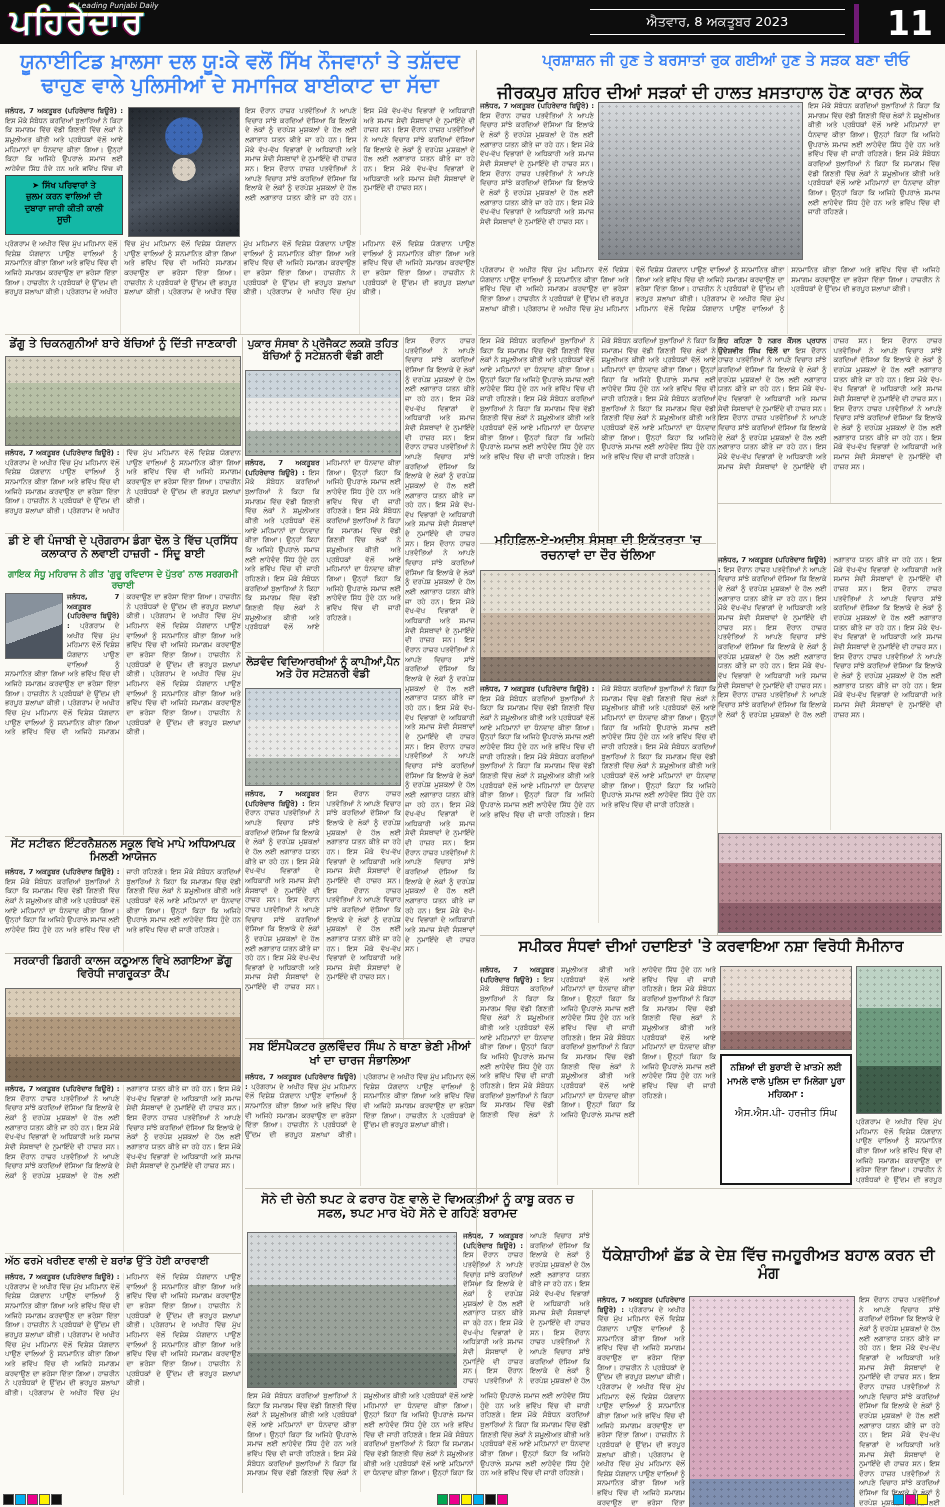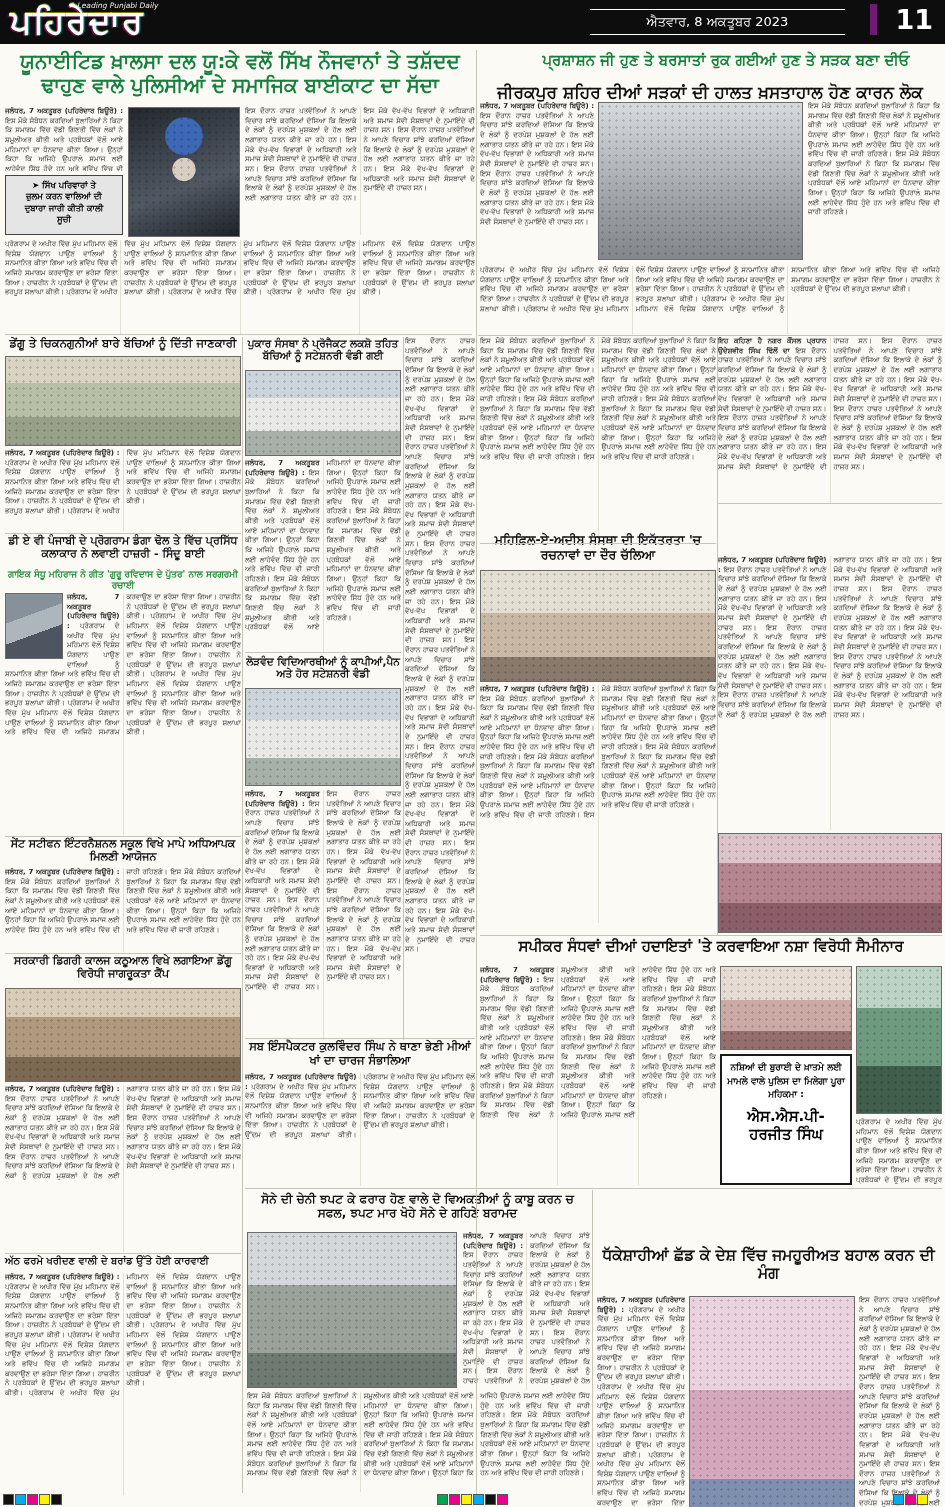--- a/index.html
+++ b/index.html
@@ -24,7 +24,7 @@
   #tagline{position:absolute;left:70px;top:1px;font-size:7.5px;font-style:italic;color:#eee}
   #dateband{position:absolute;left:590px;top:9px;width:255px;height:26px;border-top:1px solid #fff;
         border-bottom:1px solid #fff;font-size:13px;display:flex;align-items:center;justify-content:center}
-  #pagenum{position:absolute;right:12px;top:4px;font-size:27px;font-weight:bold;border-left:7px solid #701a75;padding-left:18px}
+  #pagenum{position:absolute;right:12px;top:4px;font-size:33px;font-weight:bold;border-left:5px solid #701a75;padding-left:28px}
   
   .ph{position:absolute;border:1px solid #6b6b6b;overflow:hidden}
   .ph::after{content:"";position:absolute;inset:0;background:radial-gradient(rgba(0,0,0,.16) 1px,transparent 1.4px);background-size:7px 7px}

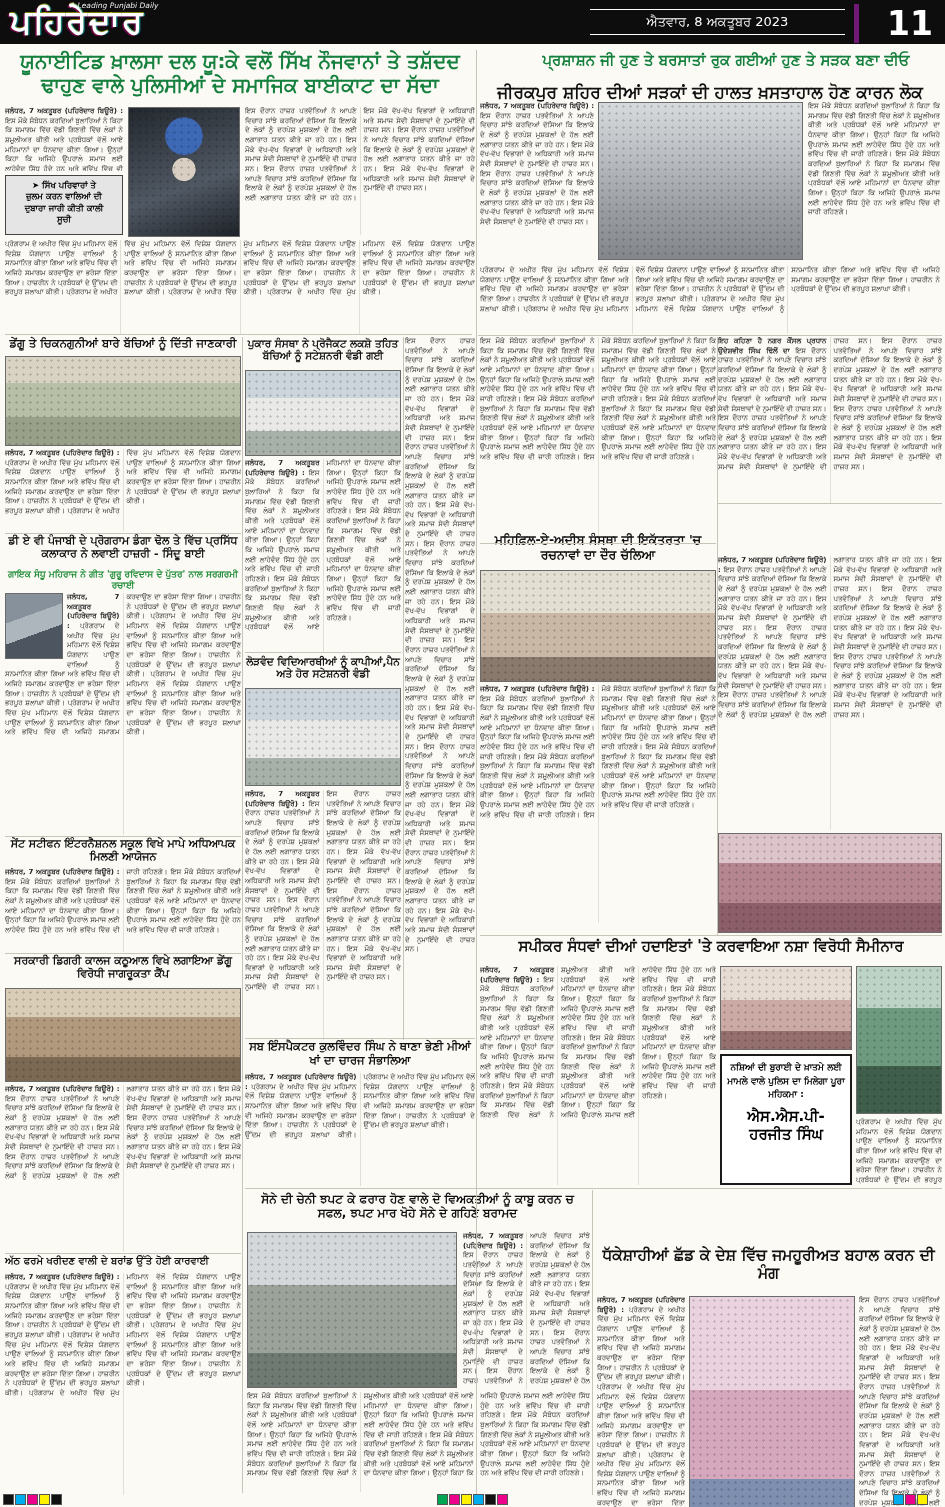--- a/index.html
+++ b/index.html
@@ -8,7 +8,7 @@
         font-family:"DejaVu Sans","Liberation Sans",sans-serif;overflow:hidden}
   .abs{position:absolute}
   .hl{font-weight:bold;color:#101010;line-height:1.18}
-  .blue{color:#15803d}
+  .blue{color:#3b82f6}
   .center{text-align:center}
   .body-text{font-size:7px;line-height:1.38;text-align:justify;color:#1c1c1c;overflow:hidden}
   .cols-2{column-count:2;column-gap:7px;column-rule:1px solid #e3dfd5}

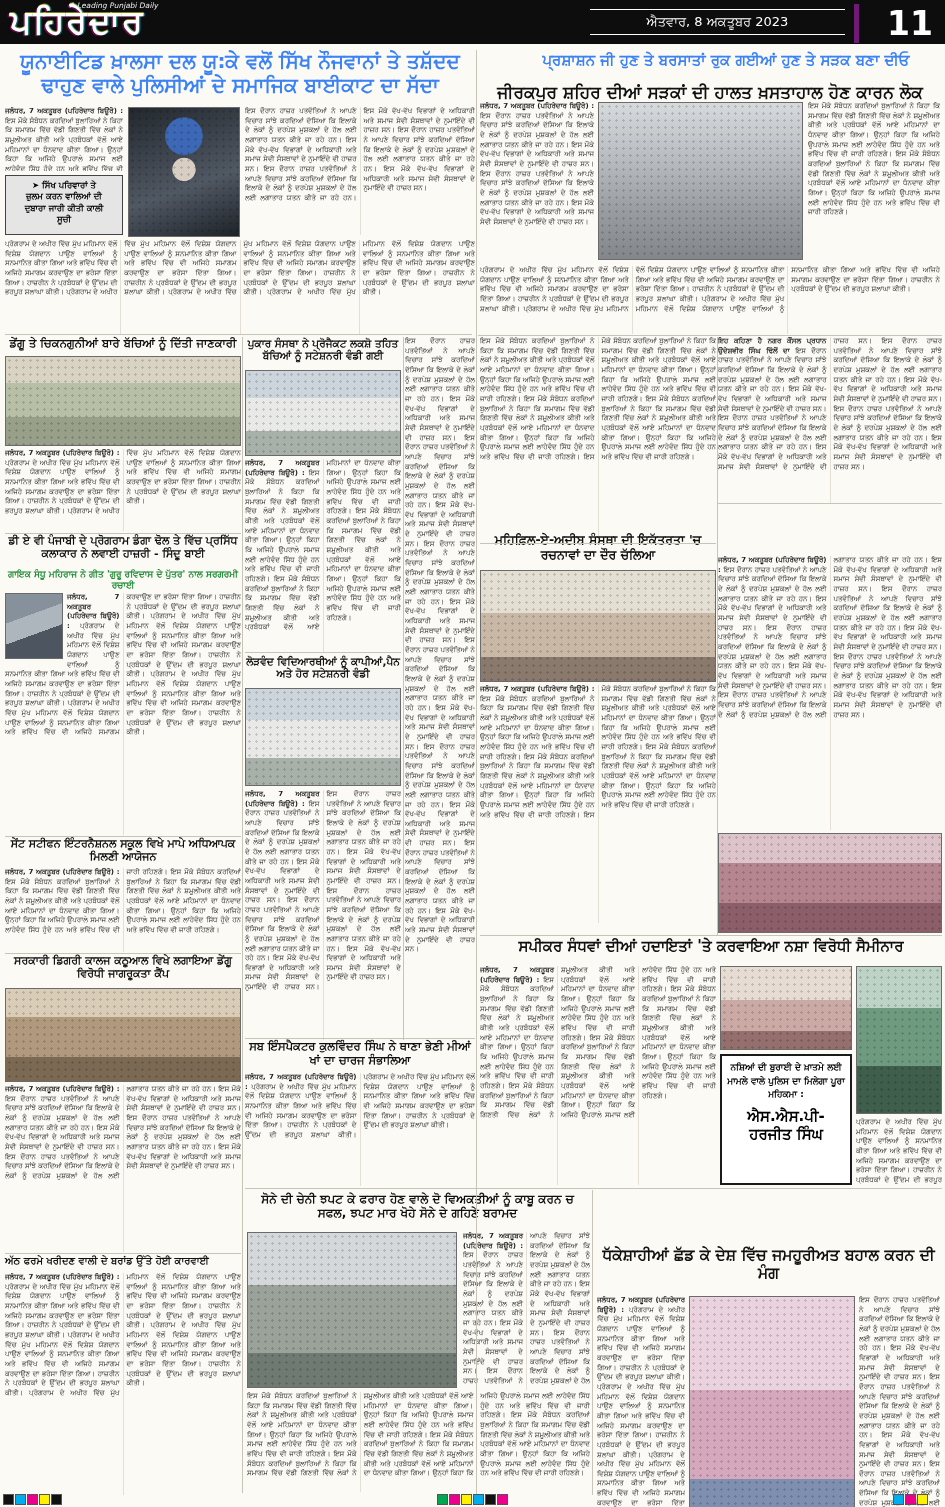--- a/index.html
+++ b/index.html
@@ -44,7 +44,7 @@
   .float-ph{float:left;width:58px;height:66px;border:1px solid #6b6b6b;margin:0 4px 2px 0;
             background:linear-gradient(160deg,#87919c 0 35%,#aeb6bd 35% 60%,#4d5560 60%)}
   
-  .callout{border:1px solid #444;background:#e5e5e5;font-size:8.5px;font-weight:bold;line-height:1.35;padding:4px 17px;text-align:center}
+  .callout{border:1px solid #444;background:#14b8a6;font-size:8.5px;font-weight:bold;line-height:1.35;padding:4px 17px;text-align:center}
   .quotebox{border:2px solid #1a1a1a;background:#fff;padding:5px 4px;text-align:center}
   .quotebox .qb-main{font-size:9px;font-weight:bold;line-height:1.5}
   .quotebox .qb-attrib{font-size:15px;font-weight:bold;margin-top:5px}

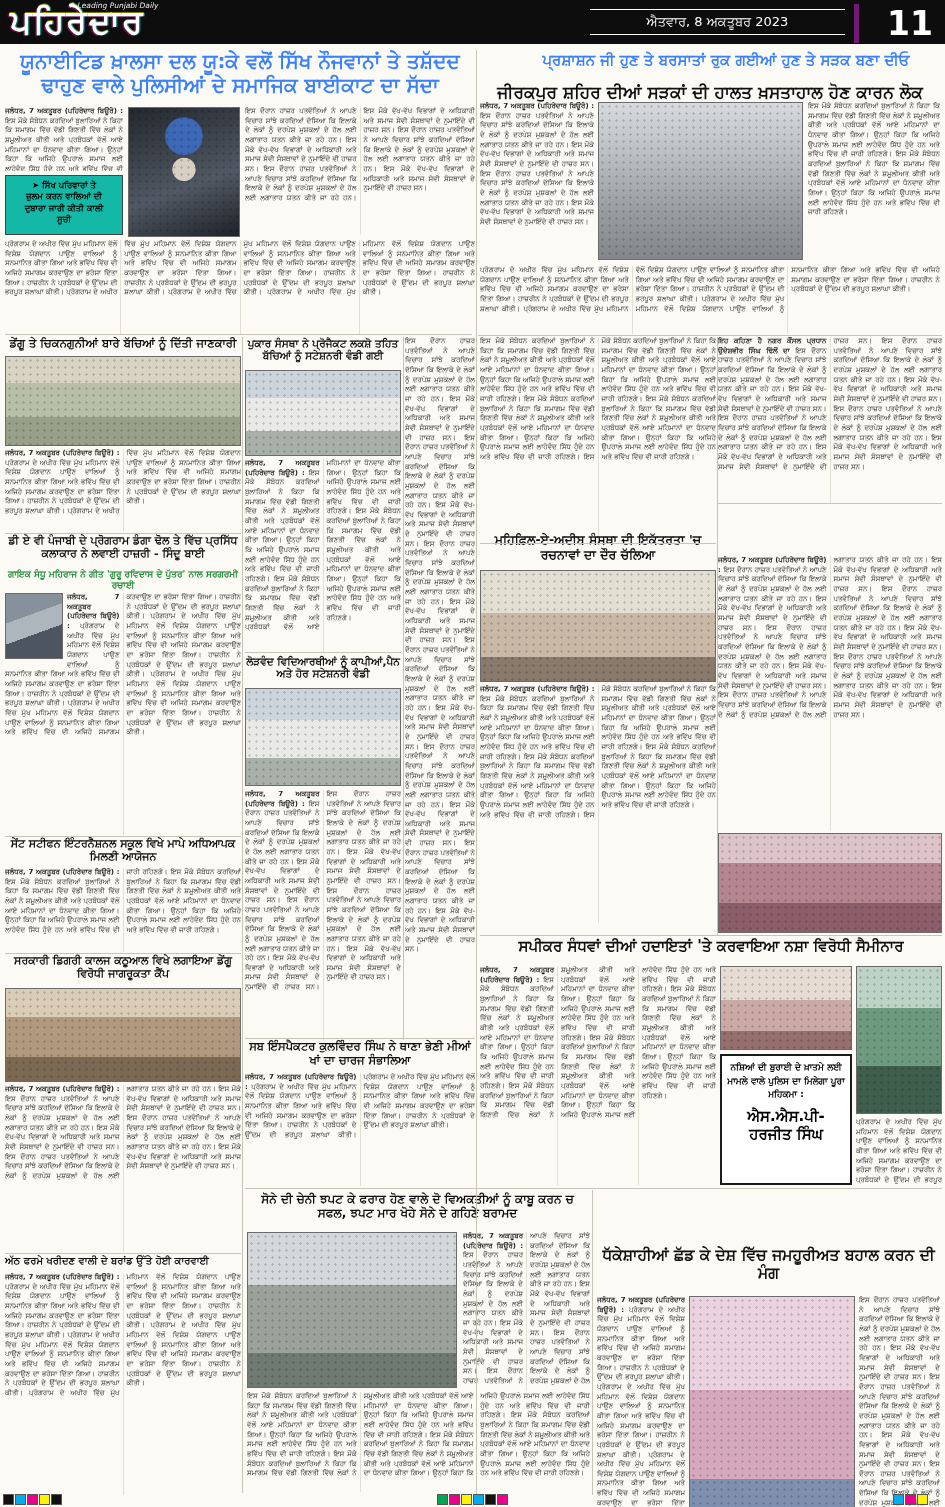--- a/index.html
+++ b/index.html
@@ -47,7 +47,7 @@
   .callout{border:1px solid #444;background:#14b8a6;font-size:8.5px;font-weight:bold;line-height:1.35;padding:4px 17px;text-align:center}
   .quotebox{border:2px solid #1a1a1a;background:#fff;padding:5px 4px;text-align:center}
   .quotebox .qb-main{font-size:9px;font-weight:bold;line-height:1.5}
-  .quotebox .qb-attrib{font-size:15px;font-weight:bold;margin-top:5px}
+  .quotebox .qb-attrib{font-size:10px;font-weight:normal;margin-top:5px}
   
   .regs{position:absolute;display:flex;gap:1px}
   .regs span{width:11px;height:11px;display:block;border:0.5px solid #555}

